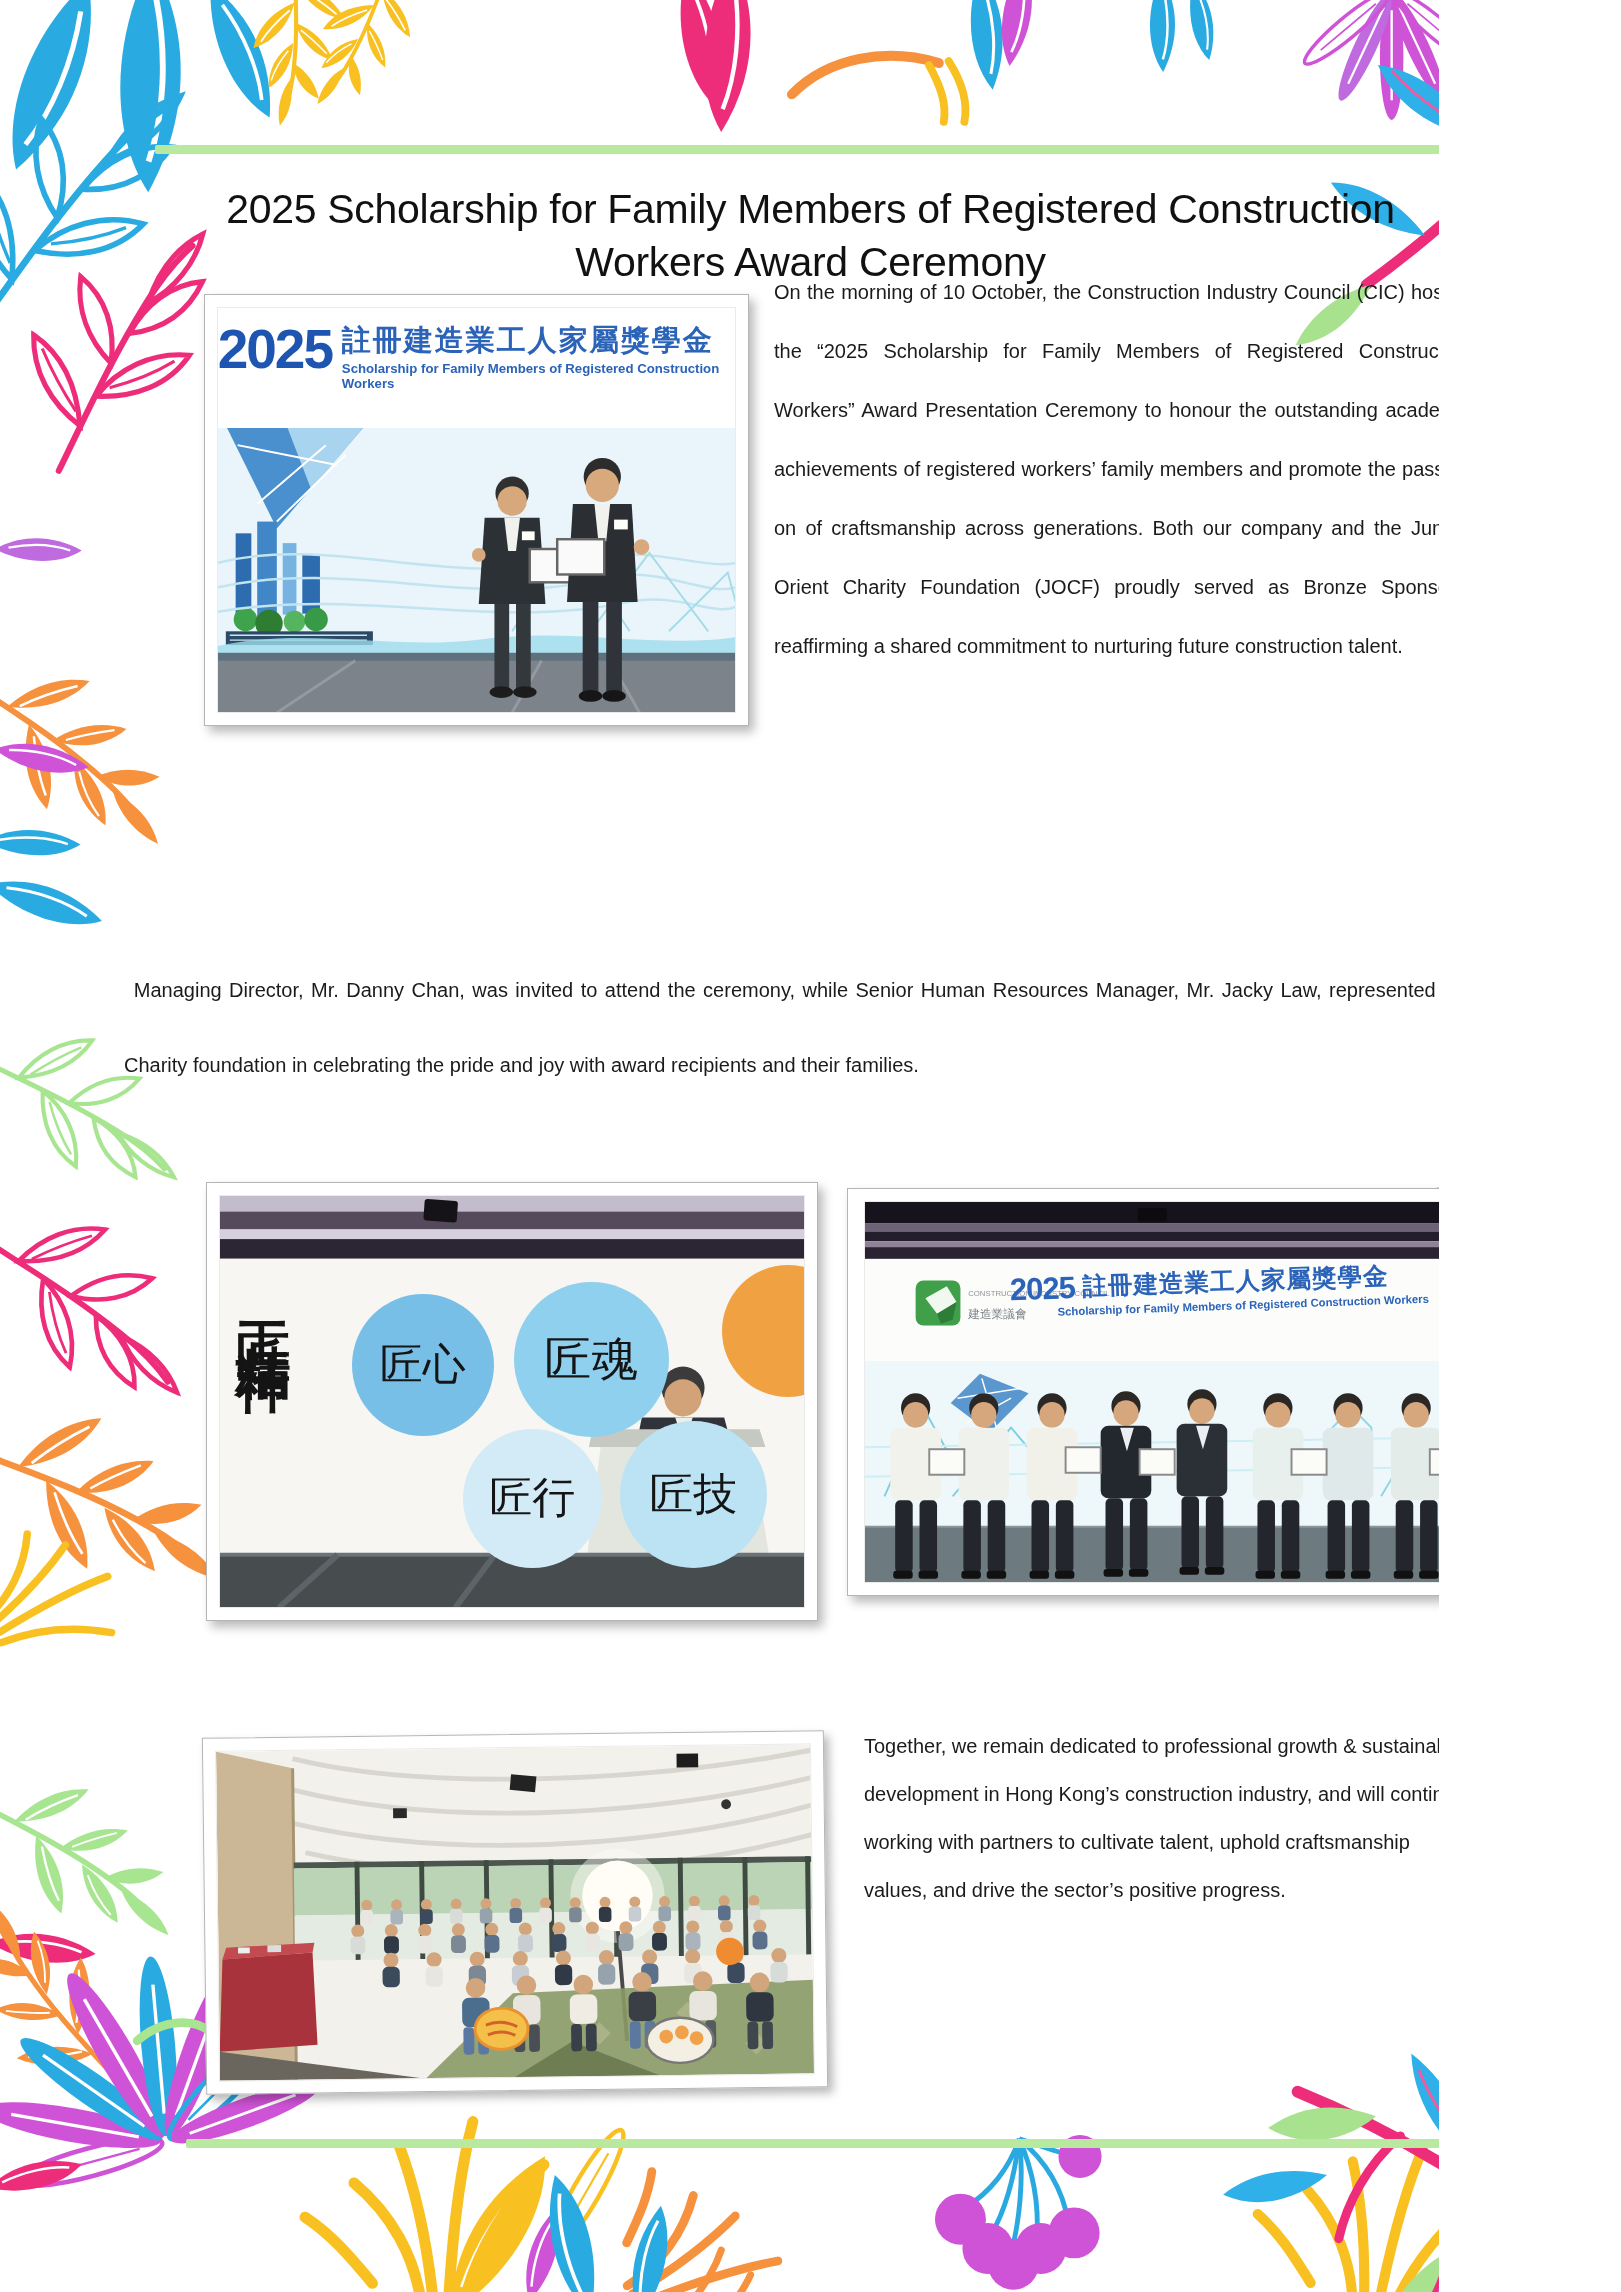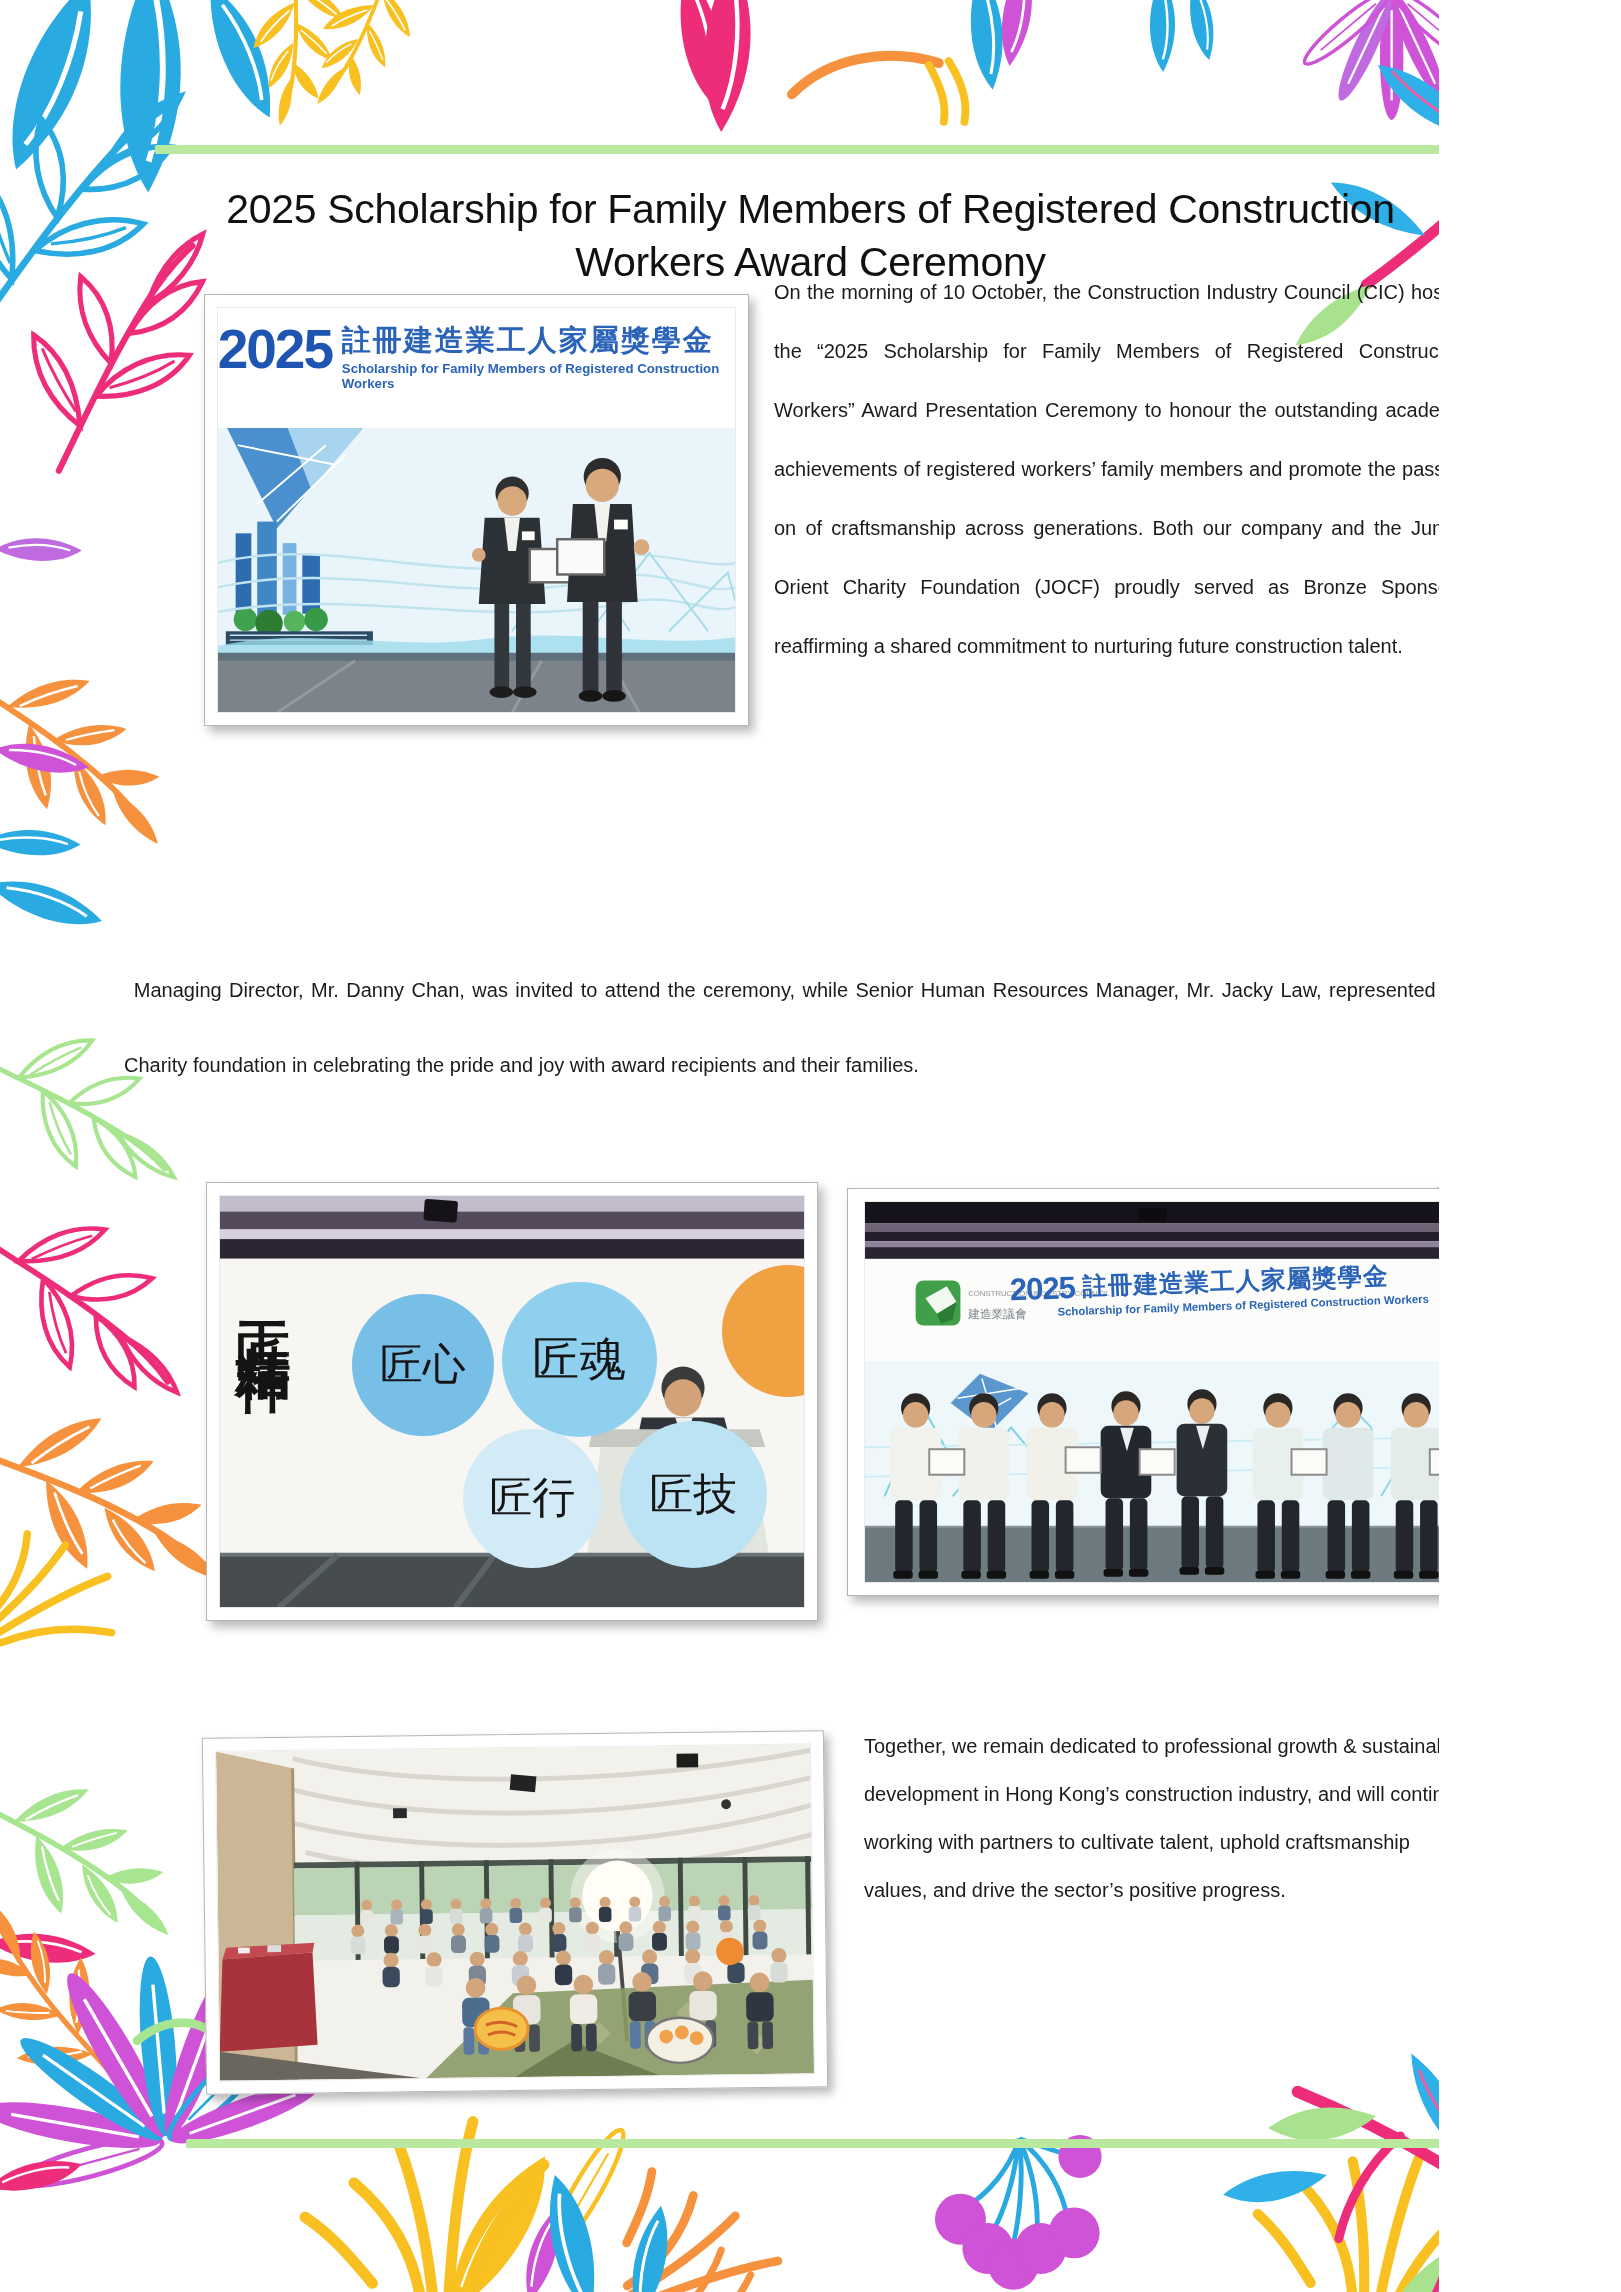--- a/index.html
+++ b/index.html
@@ -44,7 +44,7 @@
   .circ{position:absolute;border-radius:50%;display:flex;align-items:center;justify-content:center;
         font-weight:400;color:#151515;}
   .circ.c1{left:132px;top:98px;width:142px;height:142px;background:#77bfe7;font-size:43px;}
-  .circ.c2{left:282px;top:86px;width:155px;height:155px;background:#8fd0ef;font-size:47px;}
+  .circ.c2{left:294px;top:86px;width:155px;height:155px;background:#8fd0ef;font-size:47px;}
   .circ.c3{left:243px;top:233px;width:139px;height:139px;background:#d3ebf7;font-size:43px;}
   .circ.c4{left:400px;top:225px;width:147px;height:147px;background:#bce3f4;font-size:44px;}
   .circ.corange{left:502px;top:69px;width:132px;height:132px;background:#f0a243;}

